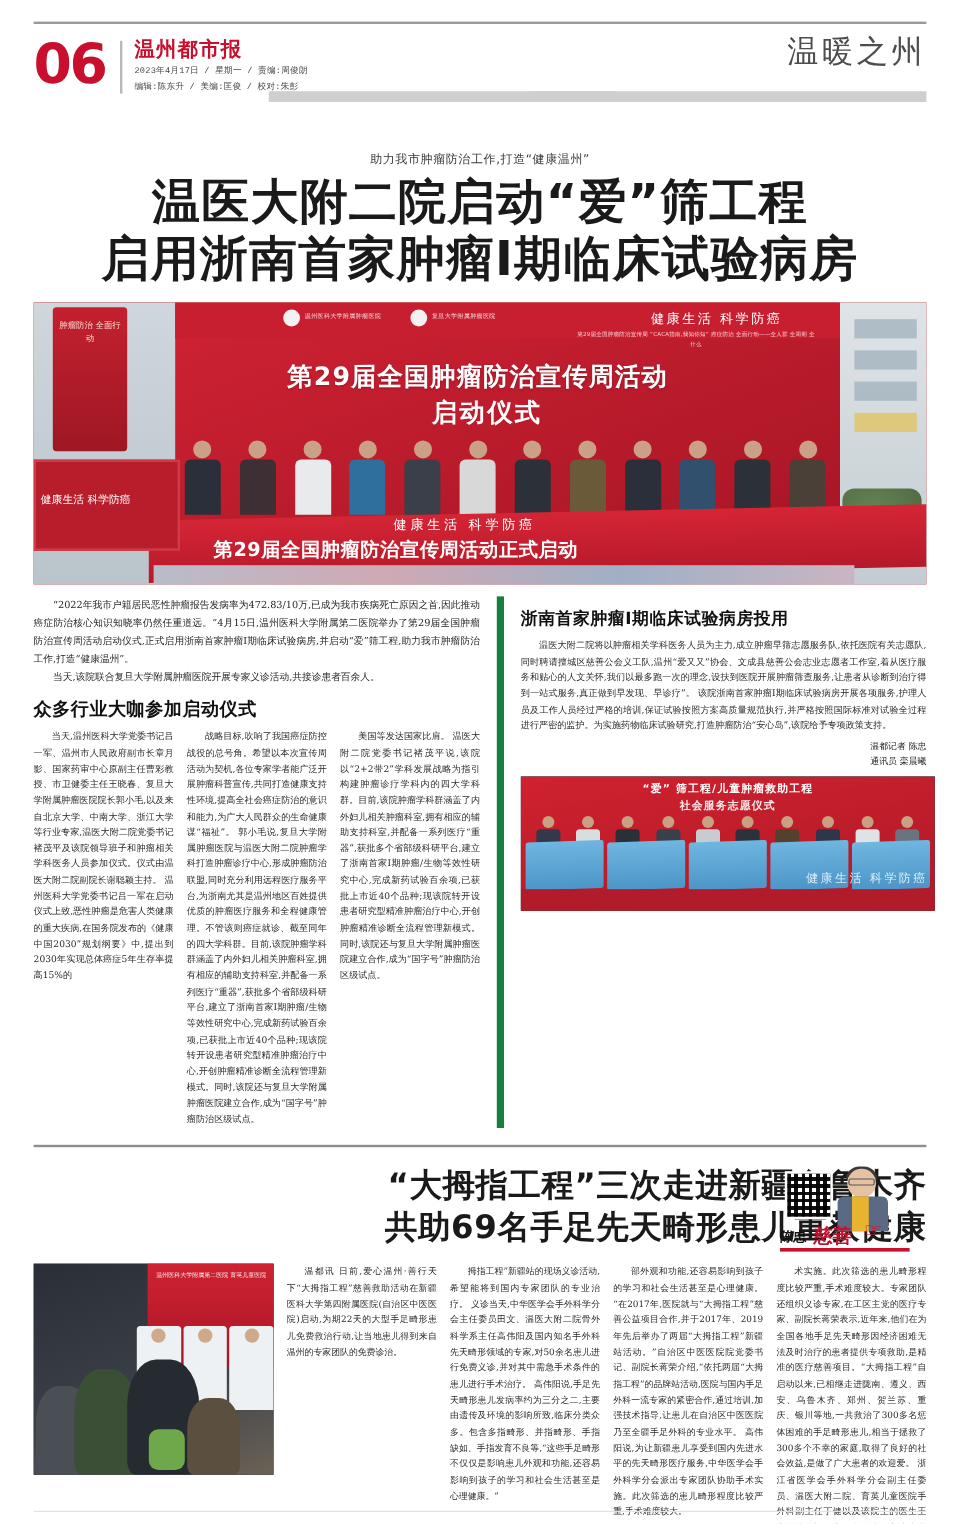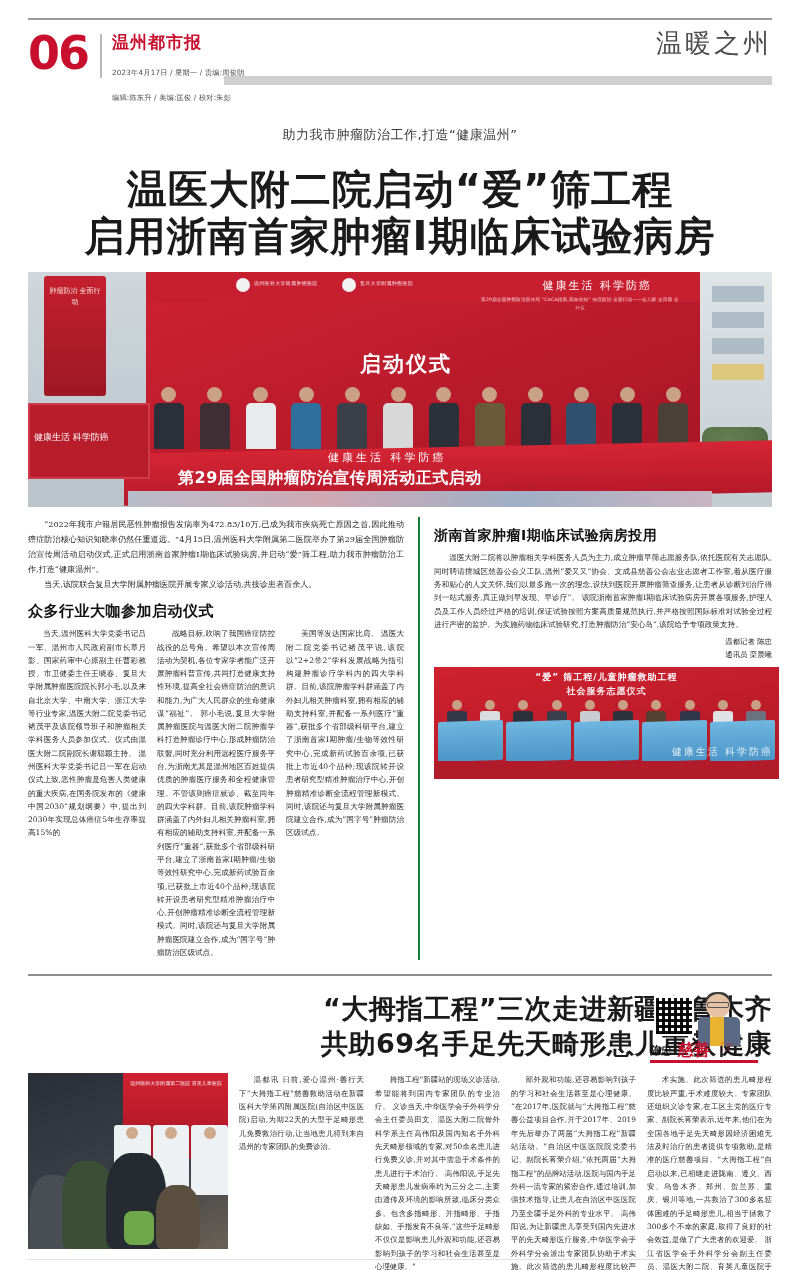--- a/index.html
+++ b/index.html
@@ -28,7 +28,7 @@
     letter-spacing: 1px; line-height: 1.15;
     font-family: "DejaVu Serif", "Liberation Serif", serif;
   }
-  .mast-line { font-size: 7.2px; color: #4a4a4a; line-height: 1.55; letter-spacing: .2px; margin-top: 14px;}
+  .mast-line { font-size: 7.2px; color: #4a4a4a; line-height: 1.55; letter-spacing: .2px; margin-top: 2px; font-family: Liberation Mono, monospace;}
   .section-name {
     position: absolute; right: 0; top: 26px;
     font-size: 26px; color: #4d4d4d; letter-spacing: 3px; font-weight: 500;

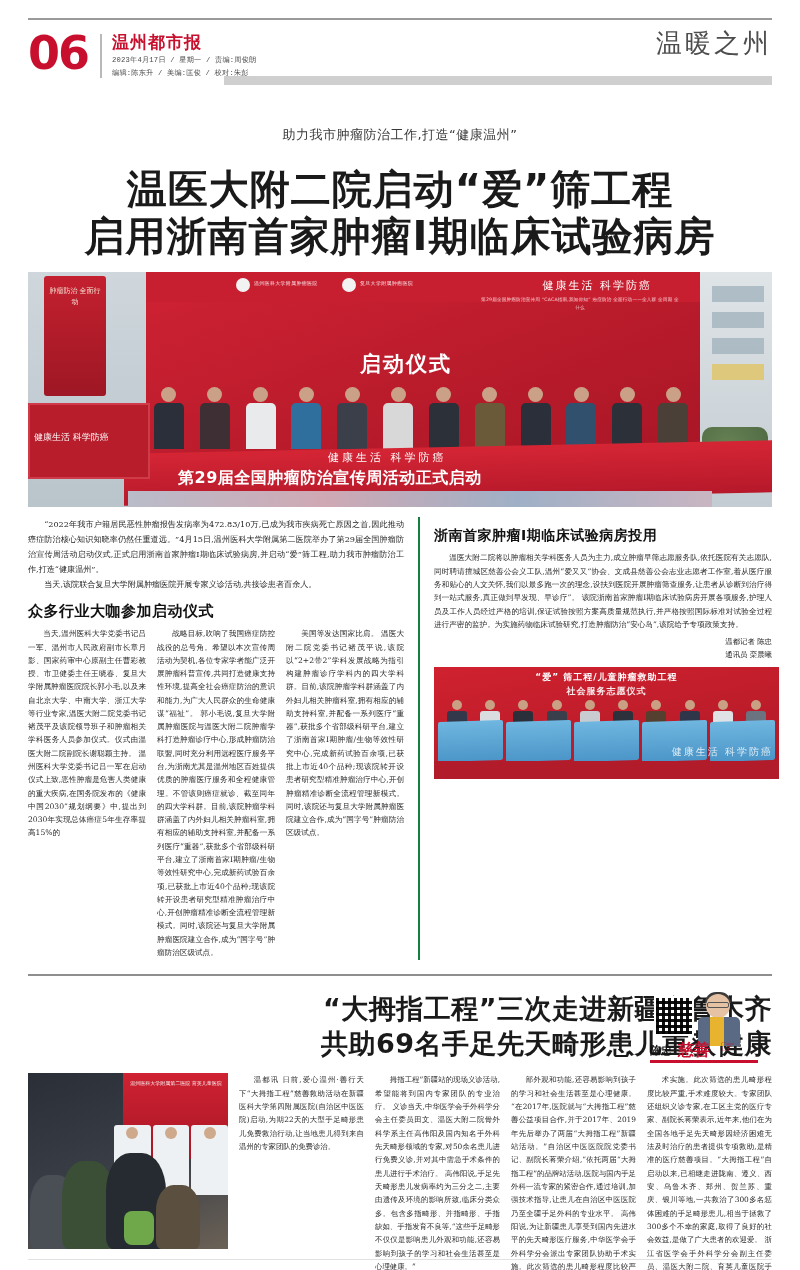--- a/index.html
+++ b/index.html
@@ -38,7 +38,7 @@
 
   
   .a1-head { text-align: center; padding-top: 18px; }
-  .kicker { font-size: 13px; color: #3a3a3a; letter-spacing: .5px; margin-bottom: 22px; }
+  .kicker { font-size: 10px; color: #3a3a3a; letter-spacing: .5px; margin-bottom: 6px; }
   .hl1, .hl2 {
     font-size: 40px; font-weight: 900; color: #1a1a1a;
     letter-spacing: 1px; line-height: 1.18;

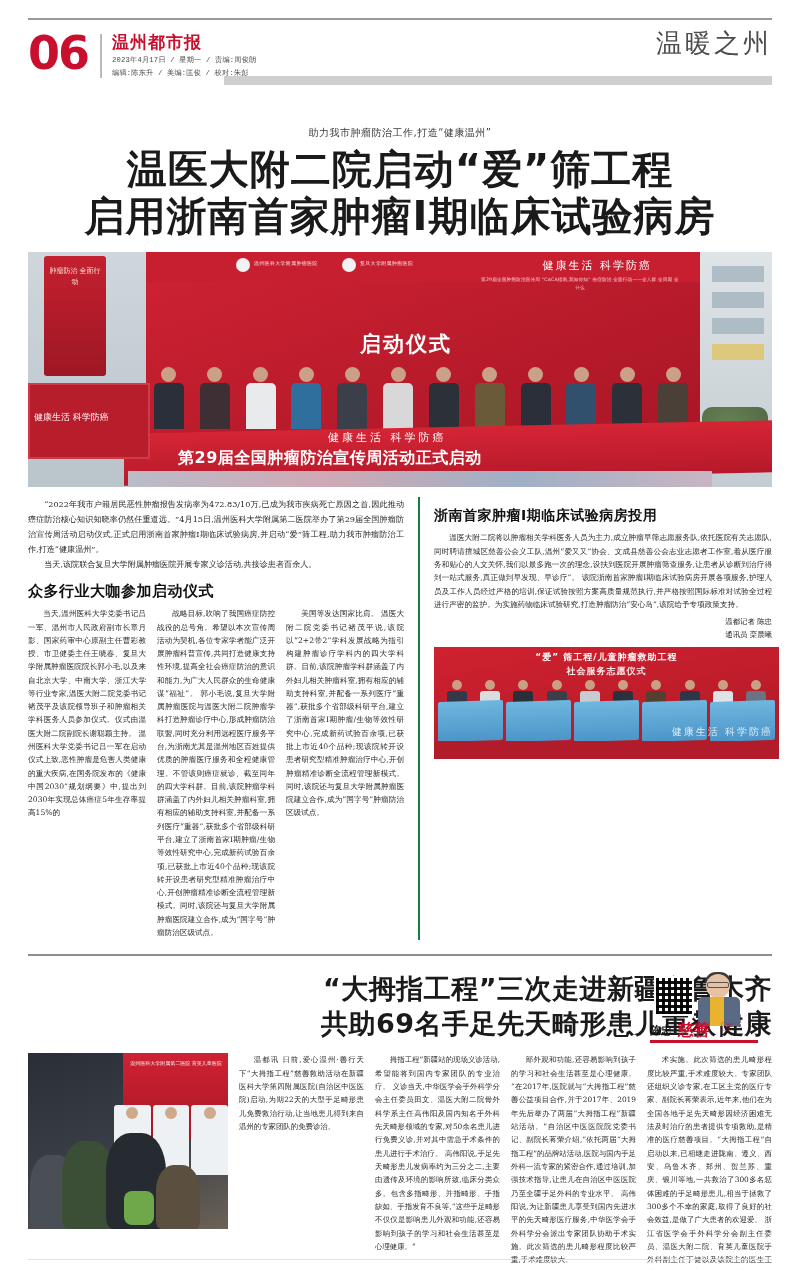--- a/index.html
+++ b/index.html
@@ -198,6 +198,7 @@
     </div>
     <div class="ph-slogan">健康生活 科学防癌</div>
     <div class="ph-slogan-sub">第29届全国肿瘤防治宣传周 “CACA指南,我知你知” 癌症防治 全面行动——全人群 全周期 全什么</div>
+    <div class="ph-title">第29届全国肿瘤防治宣传周活动</div>
     <div class="ph-title2">启动仪式</div>
 
     <div class="ph-standee"></div>

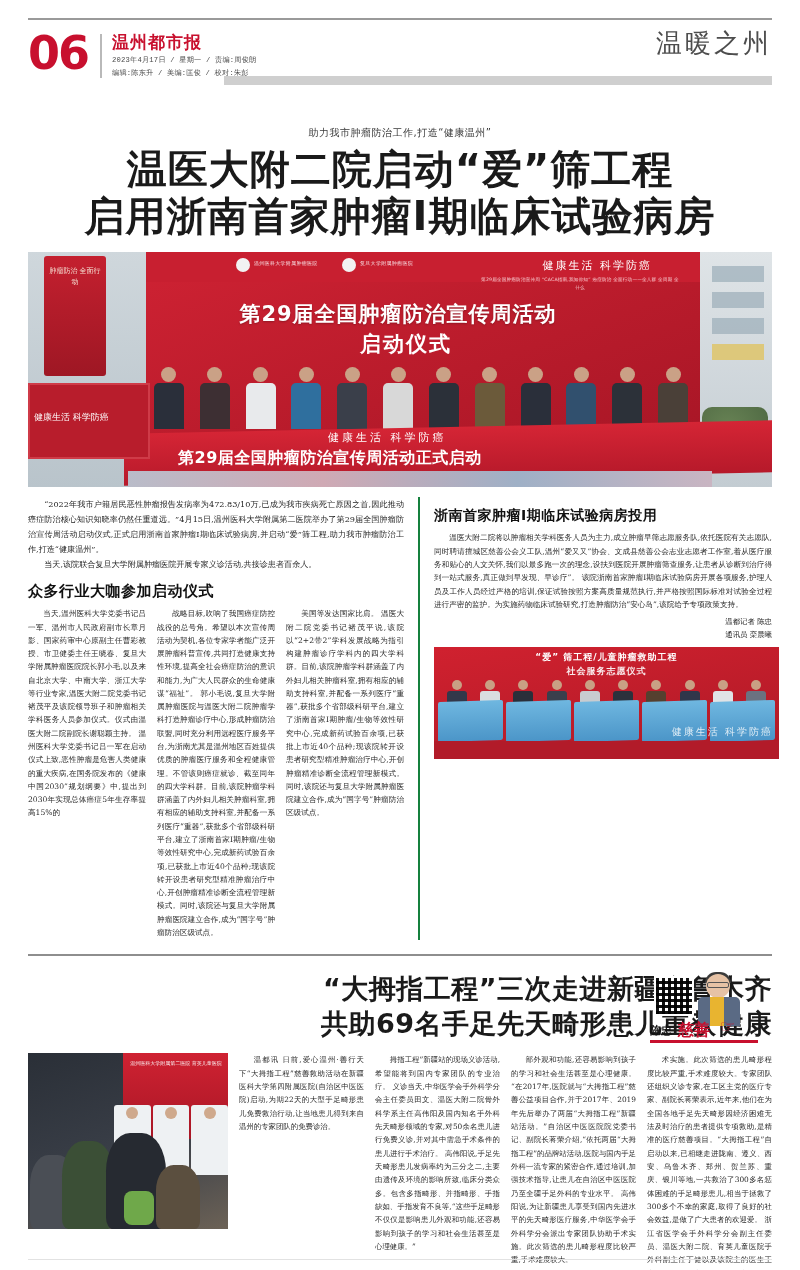--- a/index.html
+++ b/index.html
@@ -77,7 +77,7 @@
 
   
   .a1-body { display: flex; margin-top: 10px; }
-  .a1-left { width: 392px; padding-right: 14px; border-right: 2px solid #15803d; }
+  .a1-left { width: 392px; padding-right: 14px; border-right: 6px solid #15803d; }
   .a1-right { width: 352px; padding-left: 14px; }
   .lead {
     font-size: 8.1px; line-height: 1.85; color: #1f1f1f; text-align: justify;

